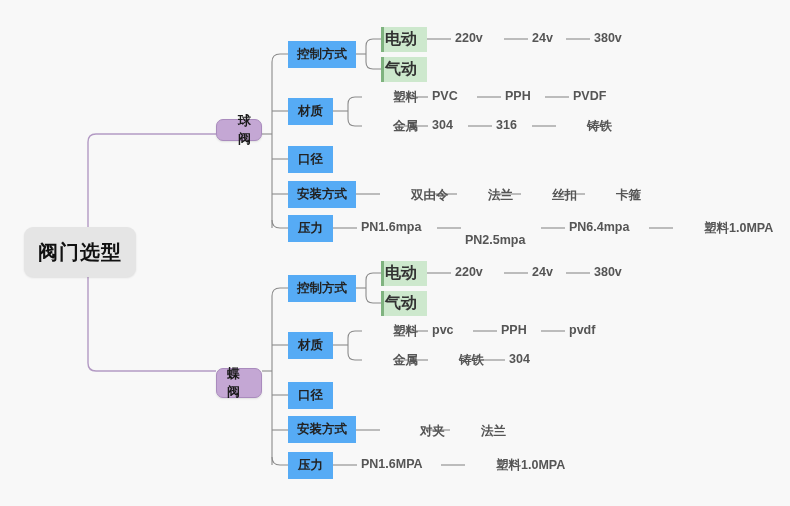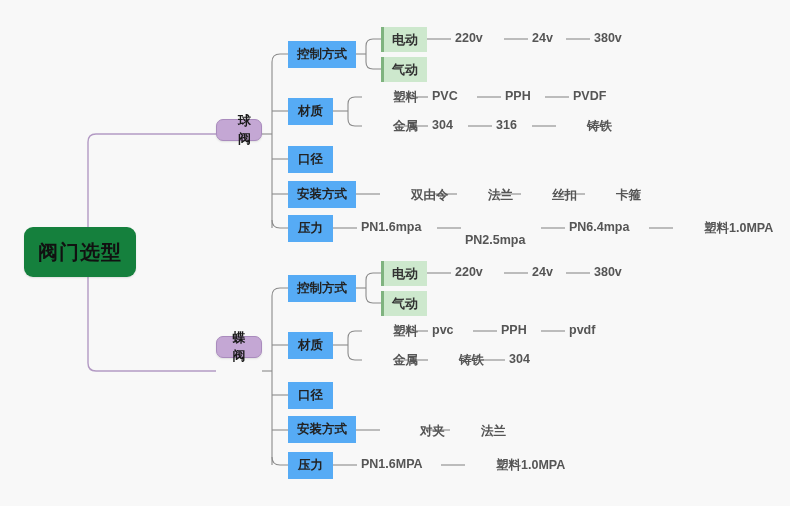--- a/index.html
+++ b/index.html
@@ -32,8 +32,8 @@
   }
   .lvl4box{
     background:#cde8cd;border-left:3px solid #7fb37f;
-    color:#333;font-weight:bold;font-size:13px;
-    padding:0 8px;
+    color:#333;font-weight:bold;font-size:16px;
+    padding:0 1px;
   }
   .plain{
     color:#555;font-weight:bold;font-size:12.5px;

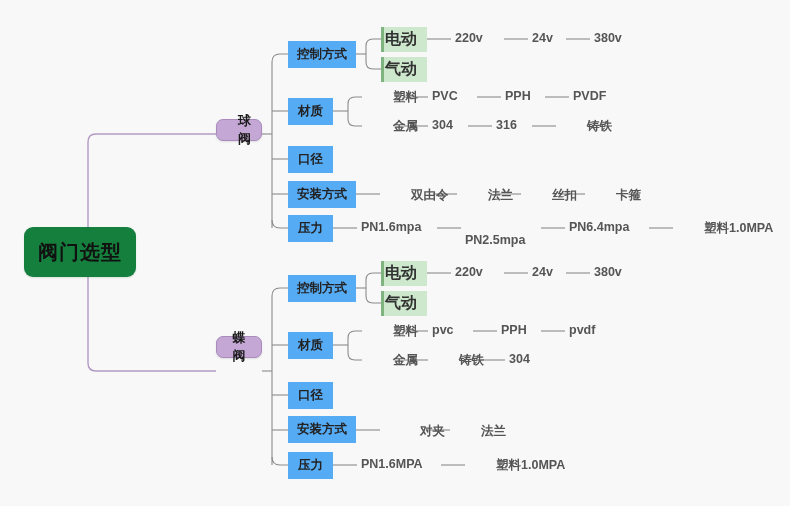--- a/index.html
+++ b/index.html
@@ -15,7 +15,7 @@
   .node{position:absolute;box-sizing:border-box;display:flex;align-items:center;}
 
   .root{
-    background:#15803d;border-radius:9px;
+    background:#e5e5e5;border-radius:9px;
     color:#111;font-weight:bold;font-size:20px;
     padding:0 14px;letter-spacing:1px;
     box-shadow:0 1px 2px rgba(0,0,0,.10);

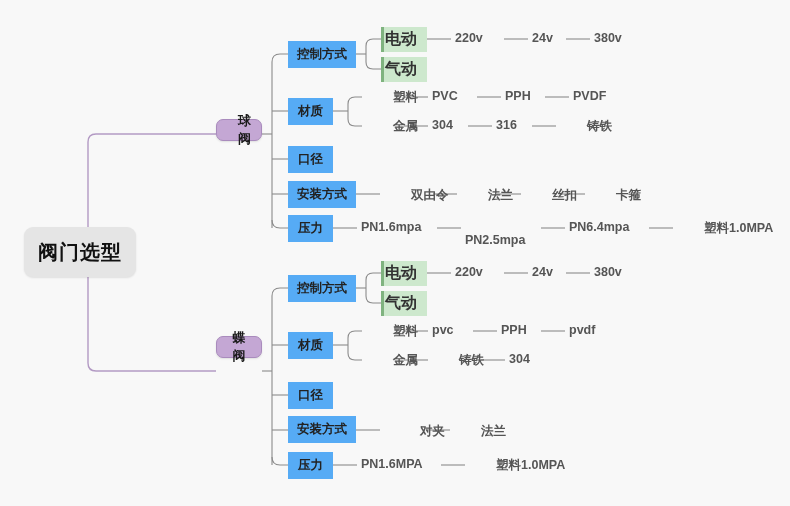--- a/index.html
+++ b/index.html
@@ -157,7 +157,7 @@
   <div class="node plain" style="left:569px;top:220px;">PN6.4mpa</div>
   <div class="node plain cjk" style="left:677px;top:220px;">塑料1.0MPA</div>
 
-  <div class="node lvl2" style="left:216px;top:336px;width:46px;height:22px;text-align:center;">蝶阀</div>
+  <div class="node lvl2" style="left:216px;top:368px;width:46px;height:30px;">蝶阀</div>
 
   <div class="node lvl3" style="left:288px;top:275px;width:68px;height:27px;">控制方式</div>
   <div class="node lvl4box" style="left:381px;top:261px;width:46px;height:25px;">电动</div>

